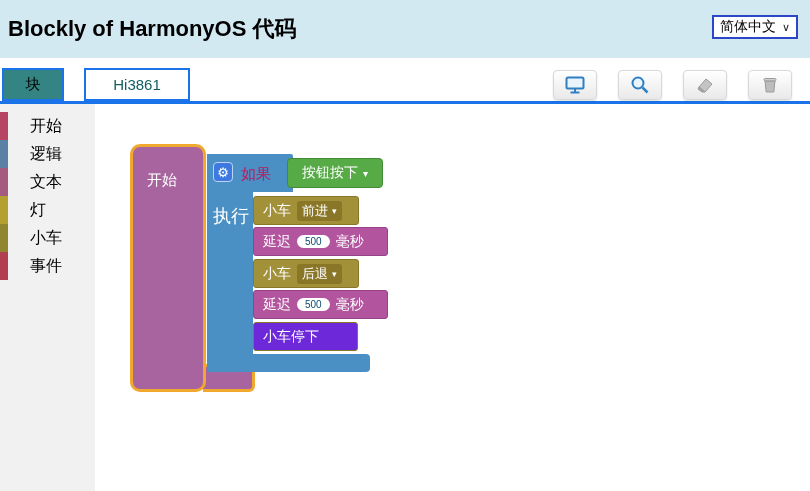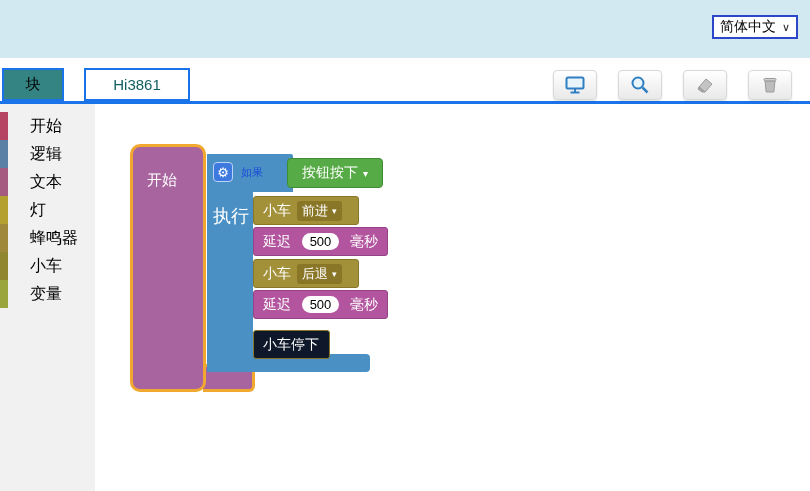--- a/index.html
+++ b/index.html
@@ -85,6 +85,7 @@
 <div class="app">
 
   <div class="header">
+    <div class="title">Blockly of HarmonyOS 代码</div>
     <div class="lang-select">
       <span>简体中文</span>
       <span class="chev">∨</span>

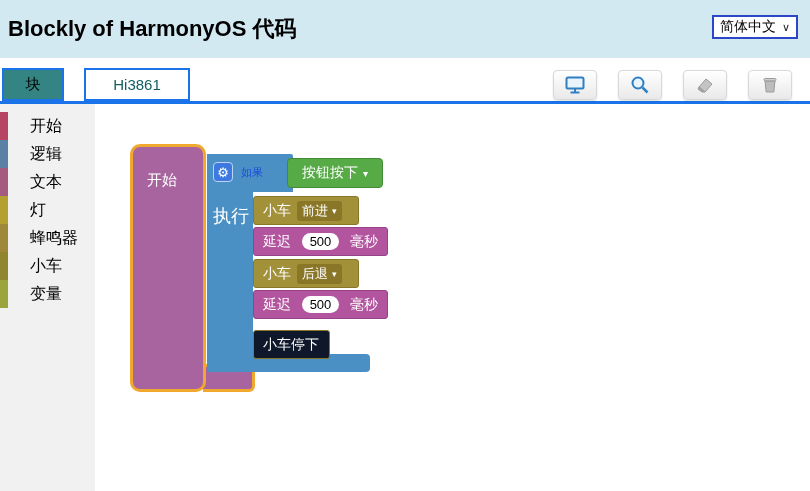--- a/index.html
+++ b/index.html
@@ -57,7 +57,7 @@
   .gear { position:absolute; left:118px; top:58px; width:20px; height:20px; background:#3e79e0;
           border:1px solid #bcd3f5; border-radius:4px; color:#fff; font-size:13px;
           display:flex; align-items:center; justify-content:center; cursor:pointer; }
-  .if-label { position:absolute; left:146px; top:61px; color:#1d4ed8; font-size:11px; }
+  .if-label { position:absolute; left:146px; top:61px; color:#be185d; font-size:15px; }
   .do-label { position:absolute; left:118px; top:100px; color:#fff; font-size:18px; }
 
   

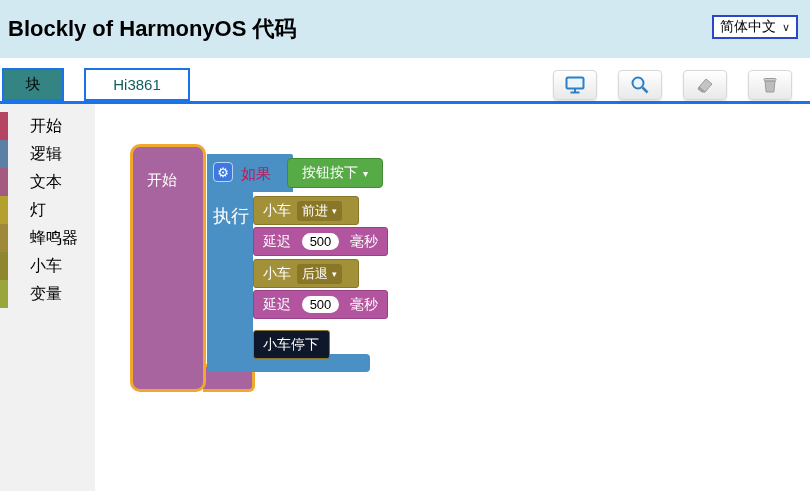--- a/index.html
+++ b/index.html
@@ -153,10 +153,6 @@
       <span class="cat-label">灯</span>
     </div>
     <div class="cat">
-      <span class="cat-bar c6"></span>
-      <span class="cat-label">蜂鸣器</span>
-    </div>
-    <div class="cat">
       <span class="cat-bar c7"></span>
       <span class="cat-label">小车</span>
     </div>

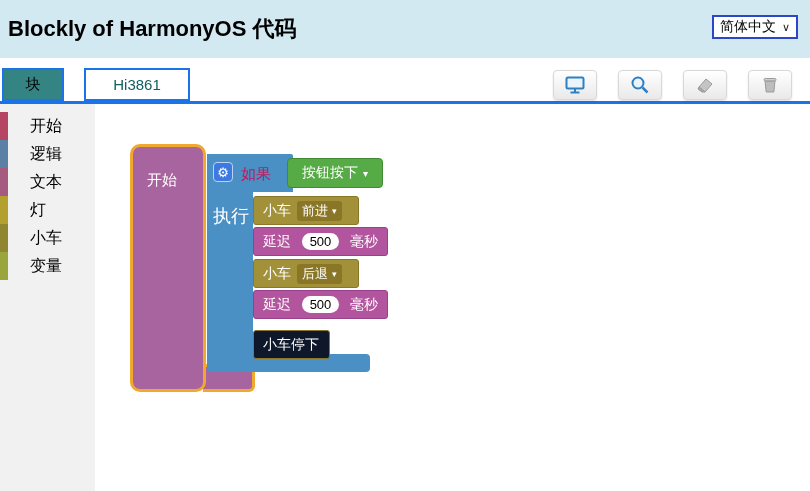--- a/index.html
+++ b/index.html
@@ -70,7 +70,7 @@
   .stmt { position:absolute; left:158px; height:29px; display:flex; align-items:center; gap:6px;
           padding:0 9px; color:#fff; font-size:14px; border-radius:3px; cursor:grab; }
   .stmt-car   { background:#a3913a; border:1px solid #897627; width:106px; }
-  .stmt-delay { background:#b2559e; border:1px solid #97418a; width:135px;justify-content:space-between; }
+  .stmt-delay { background:#b2559e; border:1px solid #97418a; width:135px; }
   .stmt-stop  { background:#0f172a; border:1px solid #897627; width:77px;margin-top:8px; }
   .dd-field { background:#897627; color:#fff; border-radius:3px; padding:1px 5px; font-size:13px;
               display:flex; align-items:center; gap:4px; cursor:pointer; }

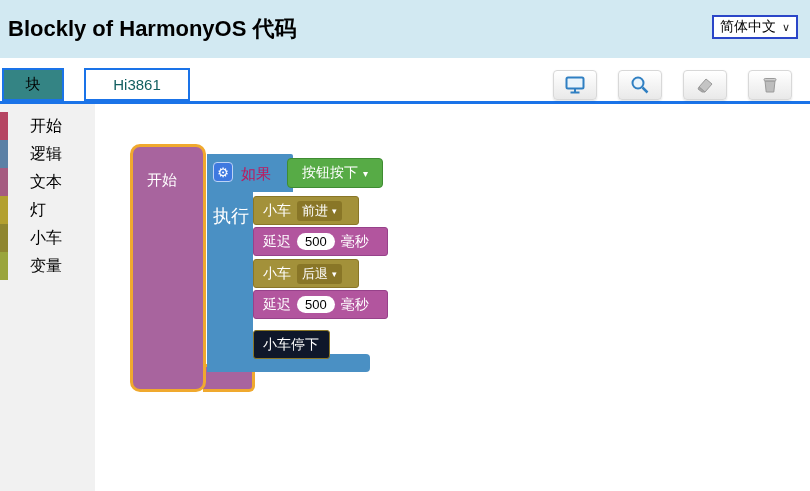--- a/index.html
+++ b/index.html
@@ -75,7 +75,7 @@
   .dd-field { background:#897627; color:#fff; border-radius:3px; padding:1px 5px; font-size:13px;
               display:flex; align-items:center; gap:4px; cursor:pointer; }
   .dd-field .chev { font-size:9px; }
-  .num-field { background:#fff; color:#000000; border-radius:10px; padding:1px 8px; font-size:13px; cursor:text; }
+  .num-field { background:#fff; color:#0c4a6e; border-radius:10px; padding:1px 8px; font-size:10px; cursor:text; }
 
   svg { display:block; }
 </style>

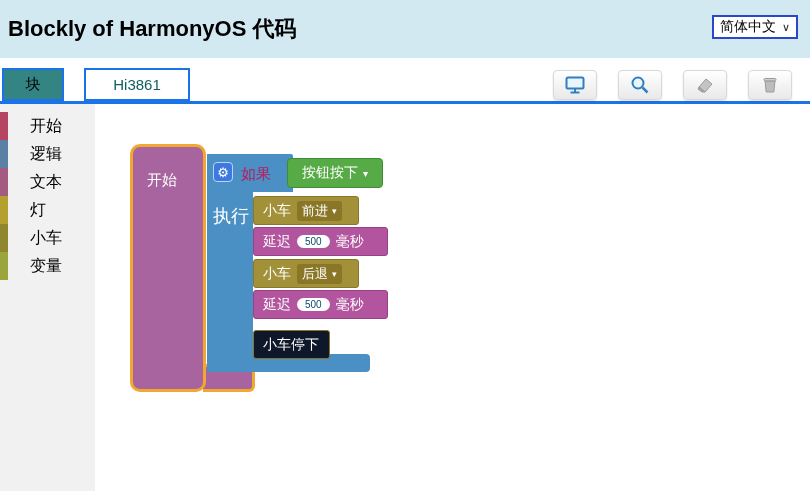--- a/index.html
+++ b/index.html
@@ -157,6 +157,10 @@
       <span class="cat-label">小车</span>
     </div>
     <div class="cat">
+      <span class="cat-bar c9"></span>
+      <span class="cat-label">事件</span>
+    </div>
+    <div class="cat">
       <span class="cat-bar c10"></span>
       <span class="cat-label">变量</span>
     </div>

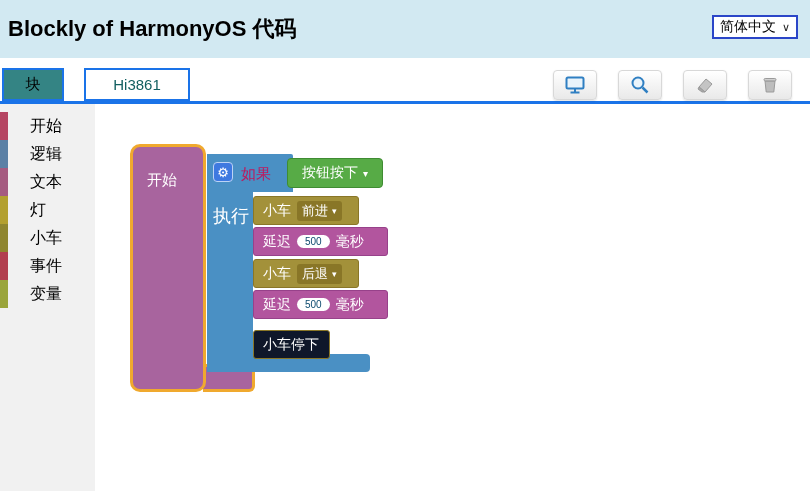--- a/index.html
+++ b/index.html
@@ -160,10 +160,6 @@
       <span class="cat-bar c9"></span>
       <span class="cat-label">事件</span>
     </div>
-    <div class="cat">
-      <span class="cat-bar c10"></span>
-      <span class="cat-label">变量</span>
-    </div>
   </div>
 
   <div class="canvas">

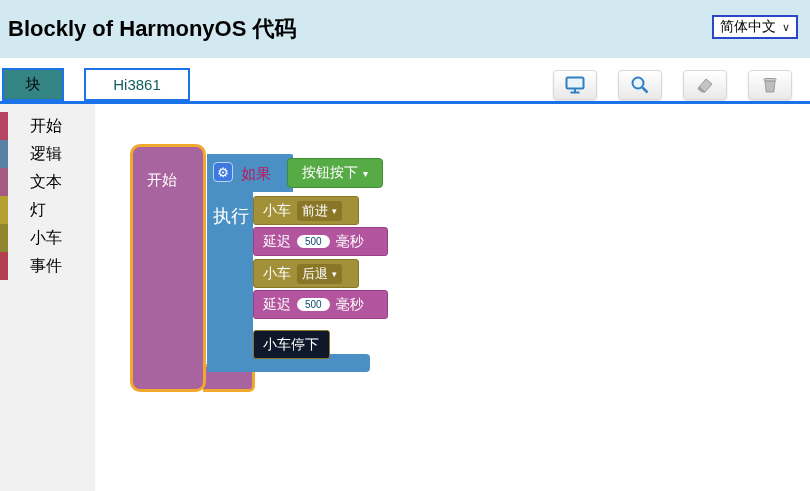--- a/index.html
+++ b/index.html
@@ -71,7 +71,7 @@
           padding:0 9px; color:#fff; font-size:14px; border-radius:3px; cursor:grab; }
   .stmt-car   { background:#a3913a; border:1px solid #897627; width:106px; }
   .stmt-delay { background:#b2559e; border:1px solid #97418a; width:135px; }
-  .stmt-stop  { background:#0f172a; border:1px solid #897627; width:77px;margin-top:8px; }
+  .stmt-stop  { background:#6d28d9; border:1px solid #897627; width:105px; }
   .dd-field { background:#897627; color:#fff; border-radius:3px; padding:1px 5px; font-size:13px;
               display:flex; align-items:center; gap:4px; cursor:pointer; }
   .dd-field .chev { font-size:9px; }

